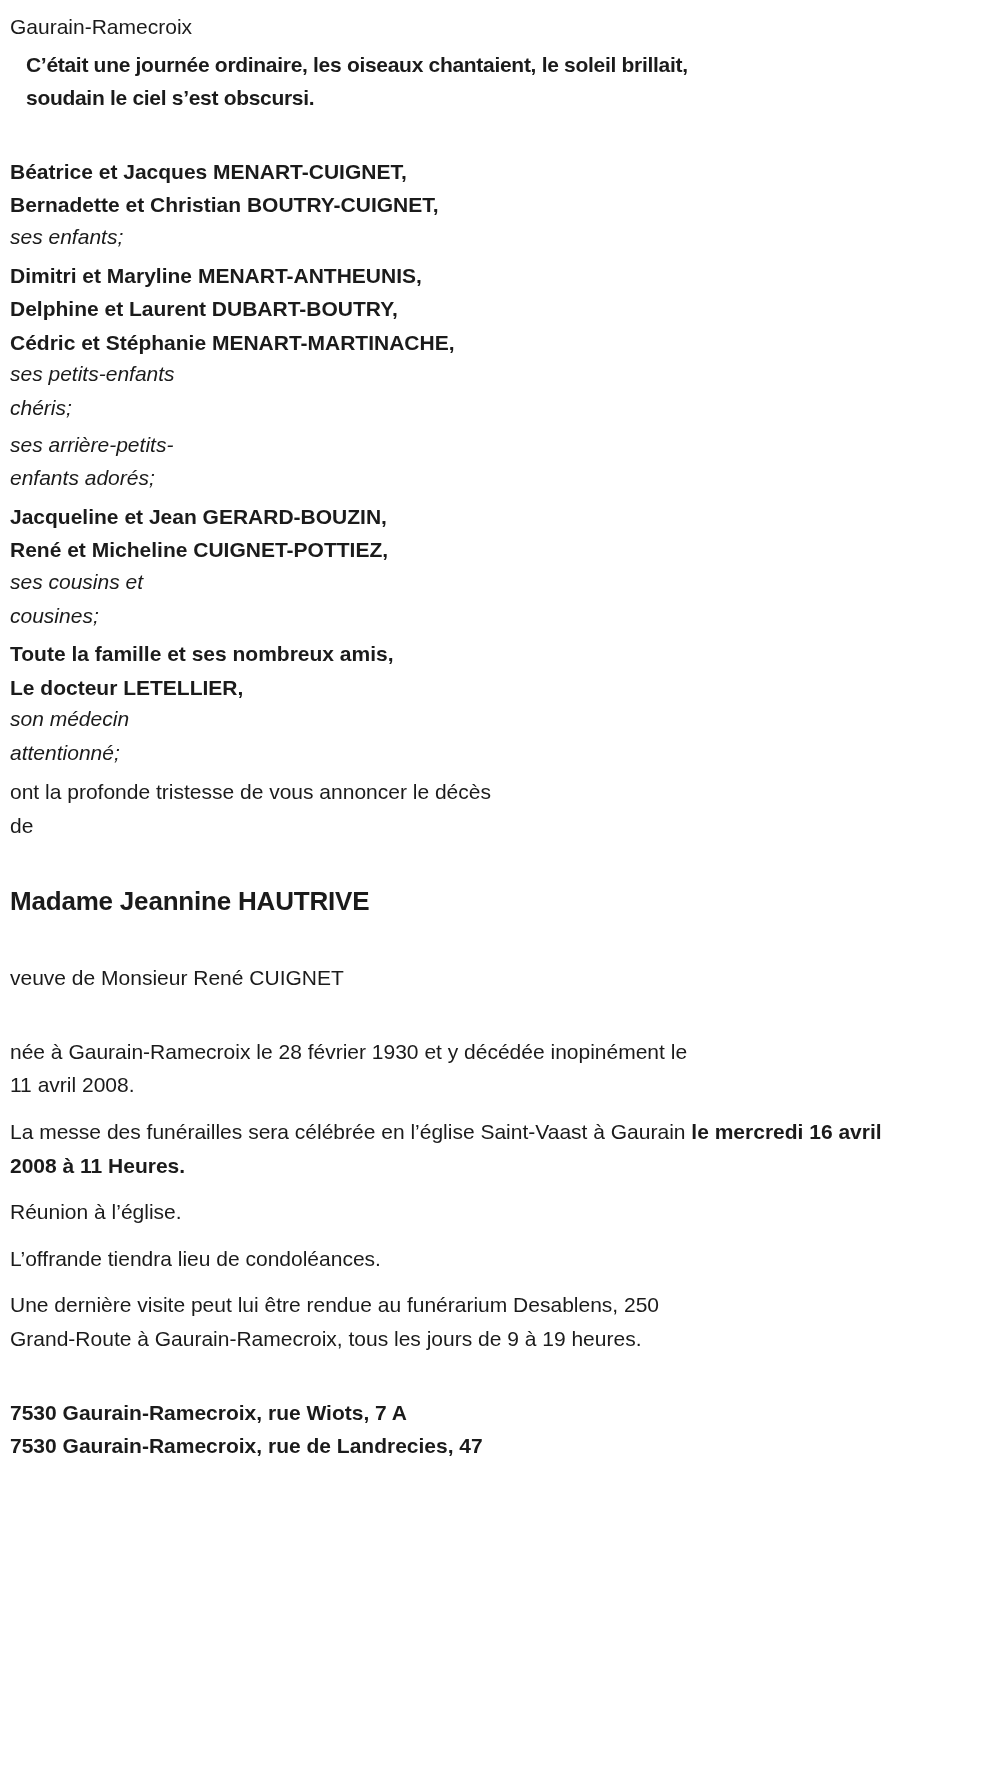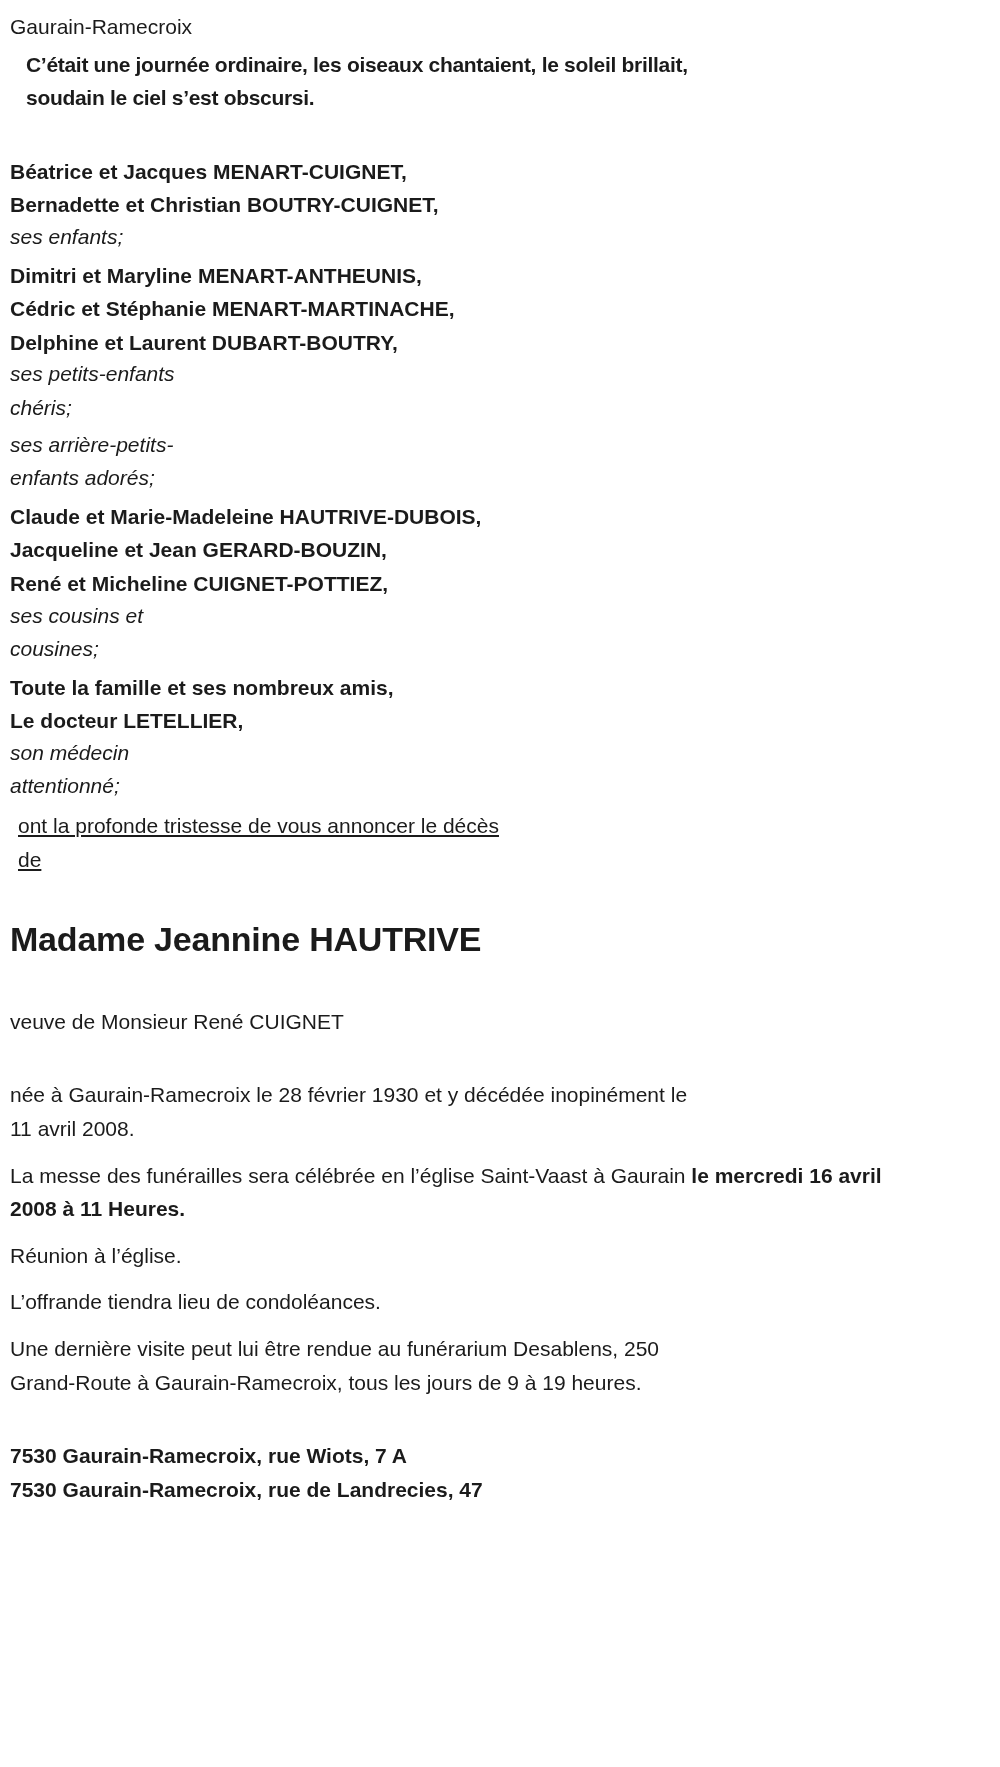--- a/index.html
+++ b/index.html
@@ -92,8 +92,8 @@
 
   <section class="group">
     <div class="line">Dimitri et Maryline MENART-ANTHEUNIS,</div>
+    <div class="line">Delphine et Laurent DUBART-BOUTRY,</div>
     <div class="line">Cédric et Stéphanie MENART-MARTINACHE,</div>
-    <div class="line">Delphine et Laurent DUBART-BOUTRY,</div>
     <div class="role">ses petits-enfants
 chéris;</div>
   </section>

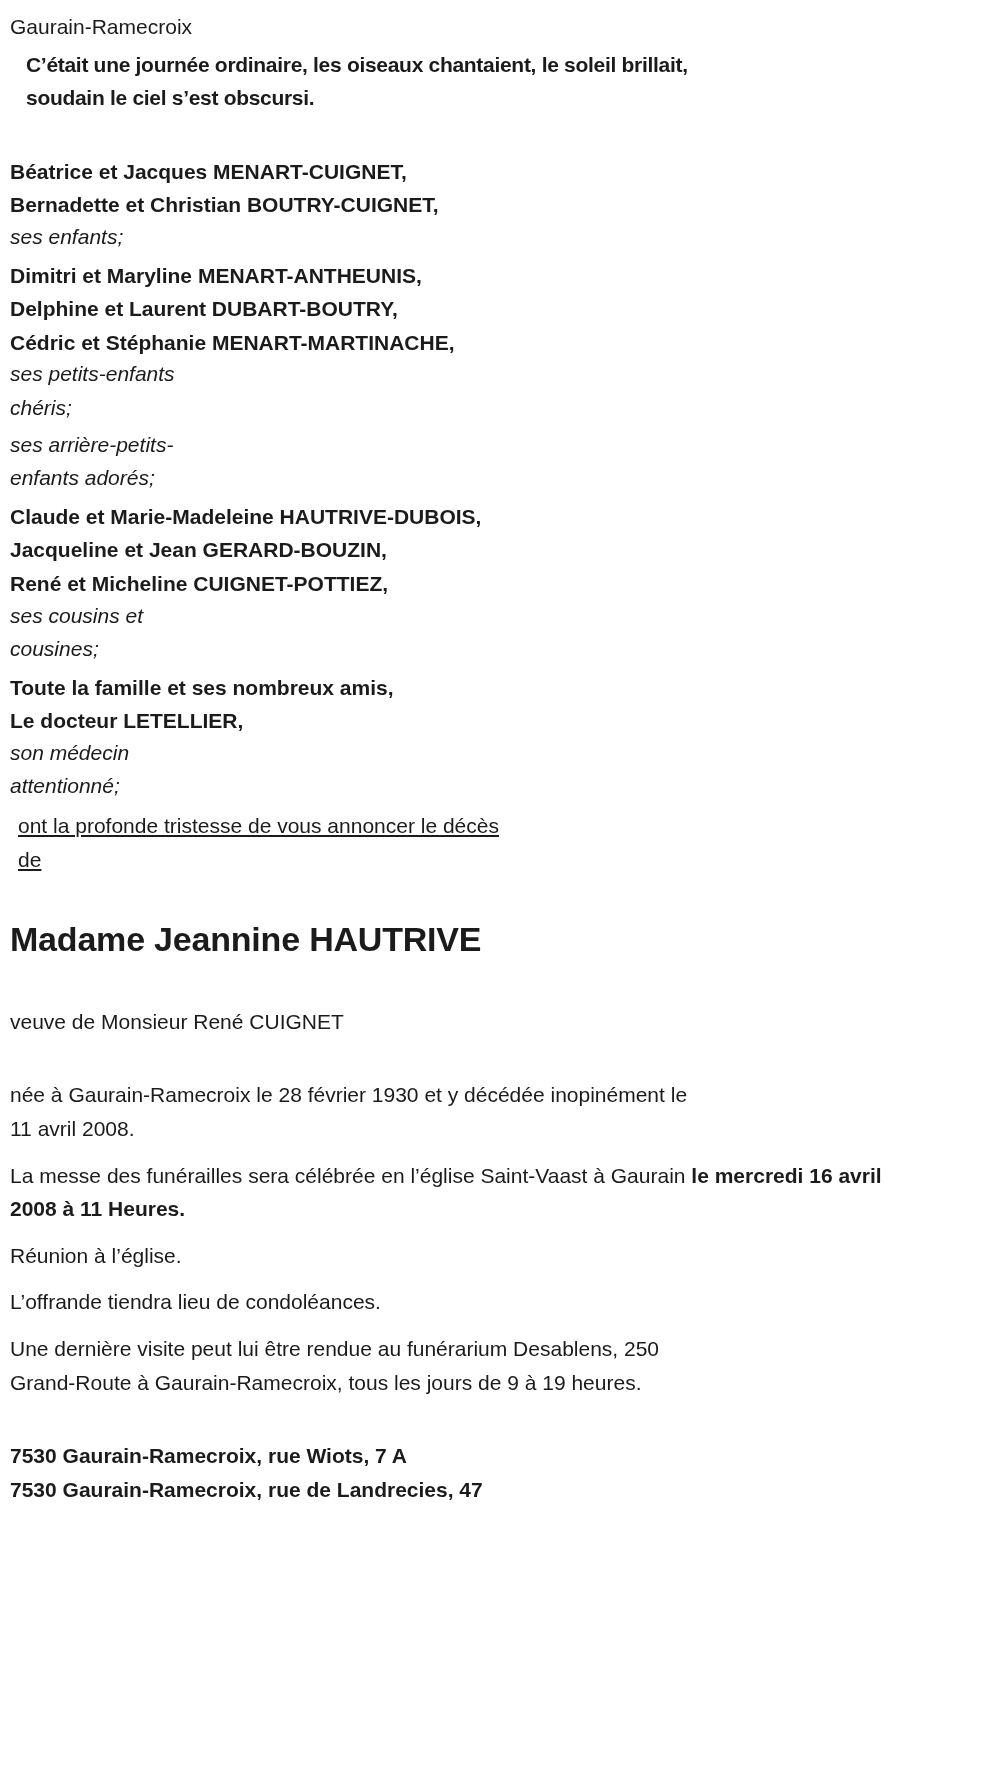--- a/index.html
+++ b/index.html
@@ -104,7 +104,6 @@
   </section>
 
   <section class="group">
-    <div class="line">Claude et Marie-Madeleine HAUTRIVE-DUBOIS,</div>
     <div class="line">Jacqueline et Jean GERARD-BOUZIN,</div>
     <div class="line">René et Micheline CUIGNET-POTTIEZ,</div>
     <div class="role">ses cousins et

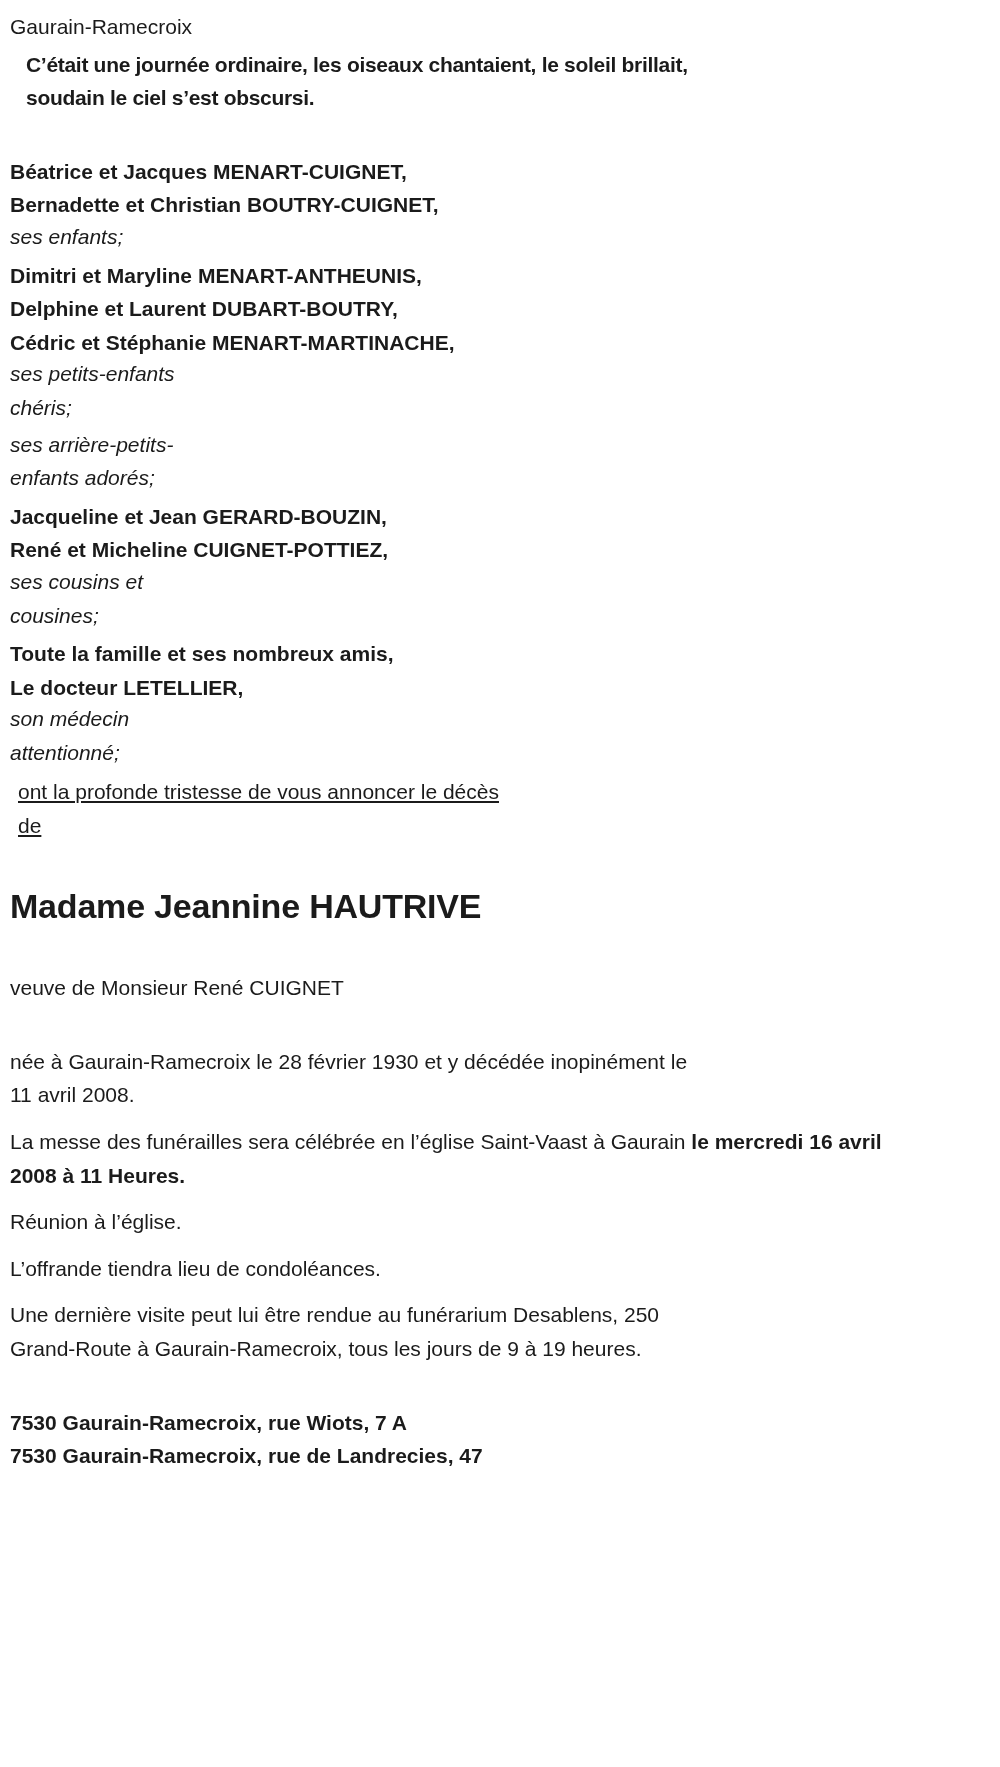--- a/index.html
+++ b/index.html
@@ -44,8 +44,7 @@
   }
   .announcement {
     white-space: pre-line;
-    margin: 6px 0 0 8px;
-    text-decoration: underline;
+    margin: 6px 0 0 0;
   }
   .title {
     font-size: 34px;

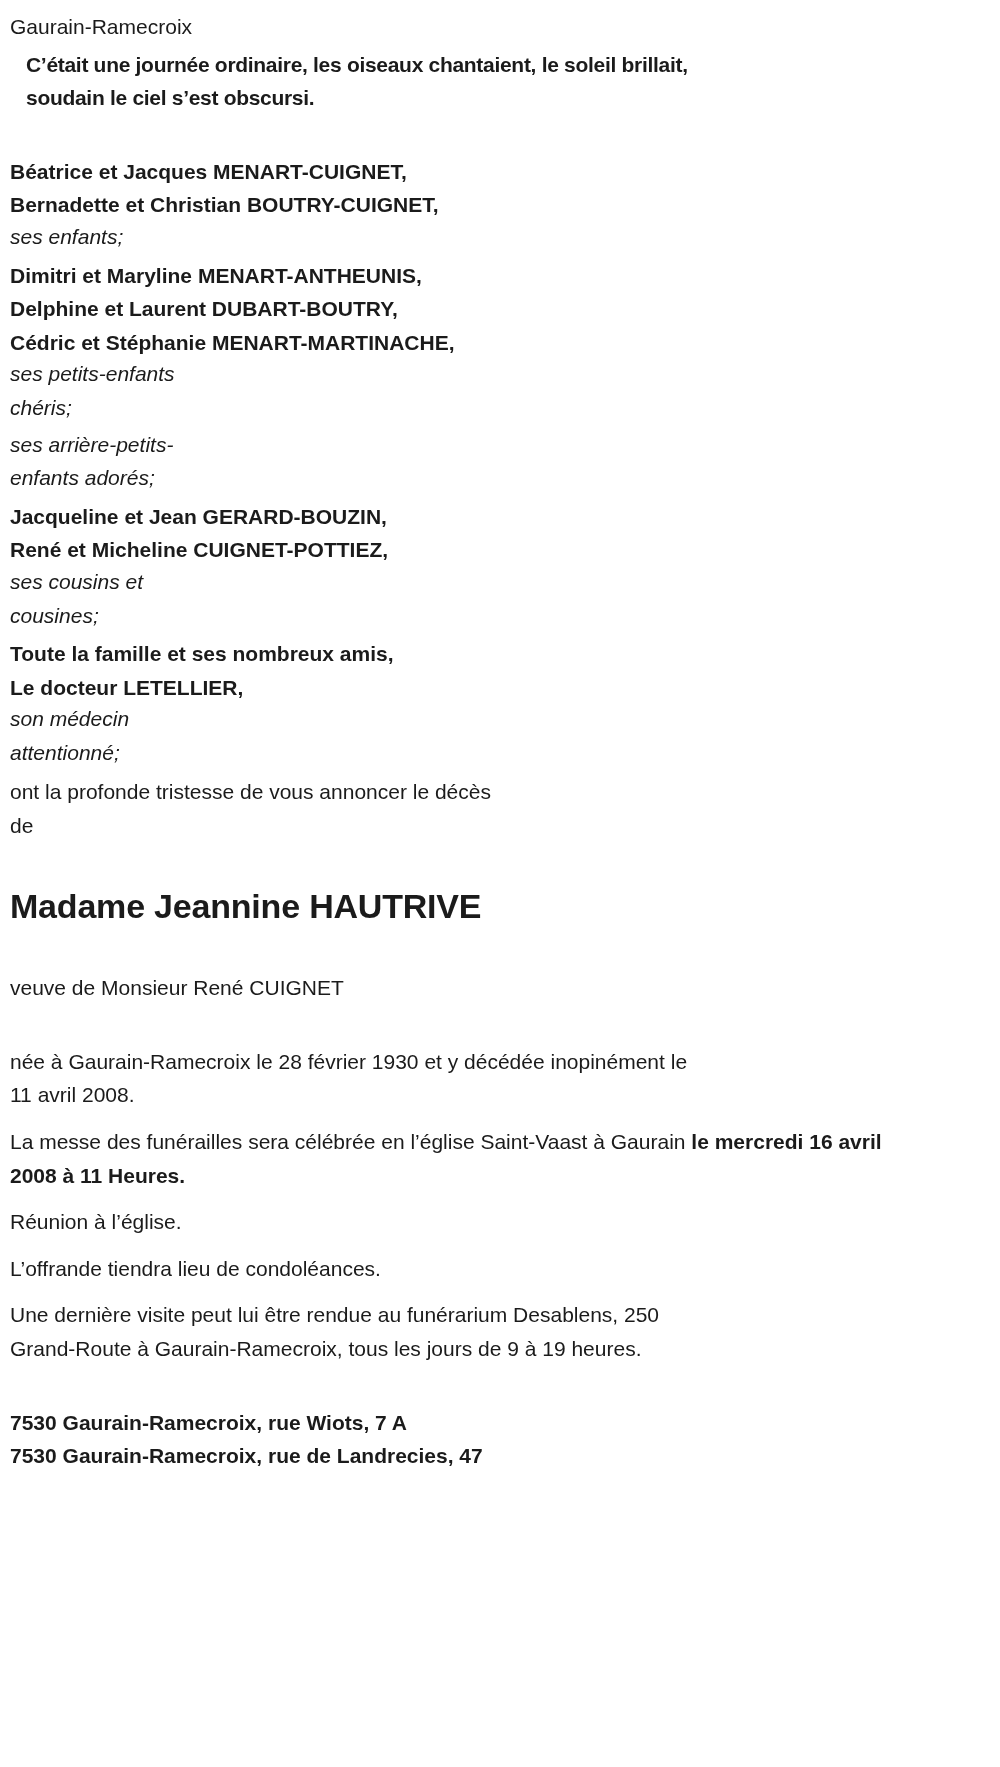--- a/index.html
+++ b/index.html
@@ -47,7 +47,7 @@
     margin: 6px 0 0 0;
   }
   .title {
-    font-size: 34px;
+    font-size: 26px;
     font-weight: 700;
     letter-spacing: -0.2px;
     margin: 42px 0 0 0;

